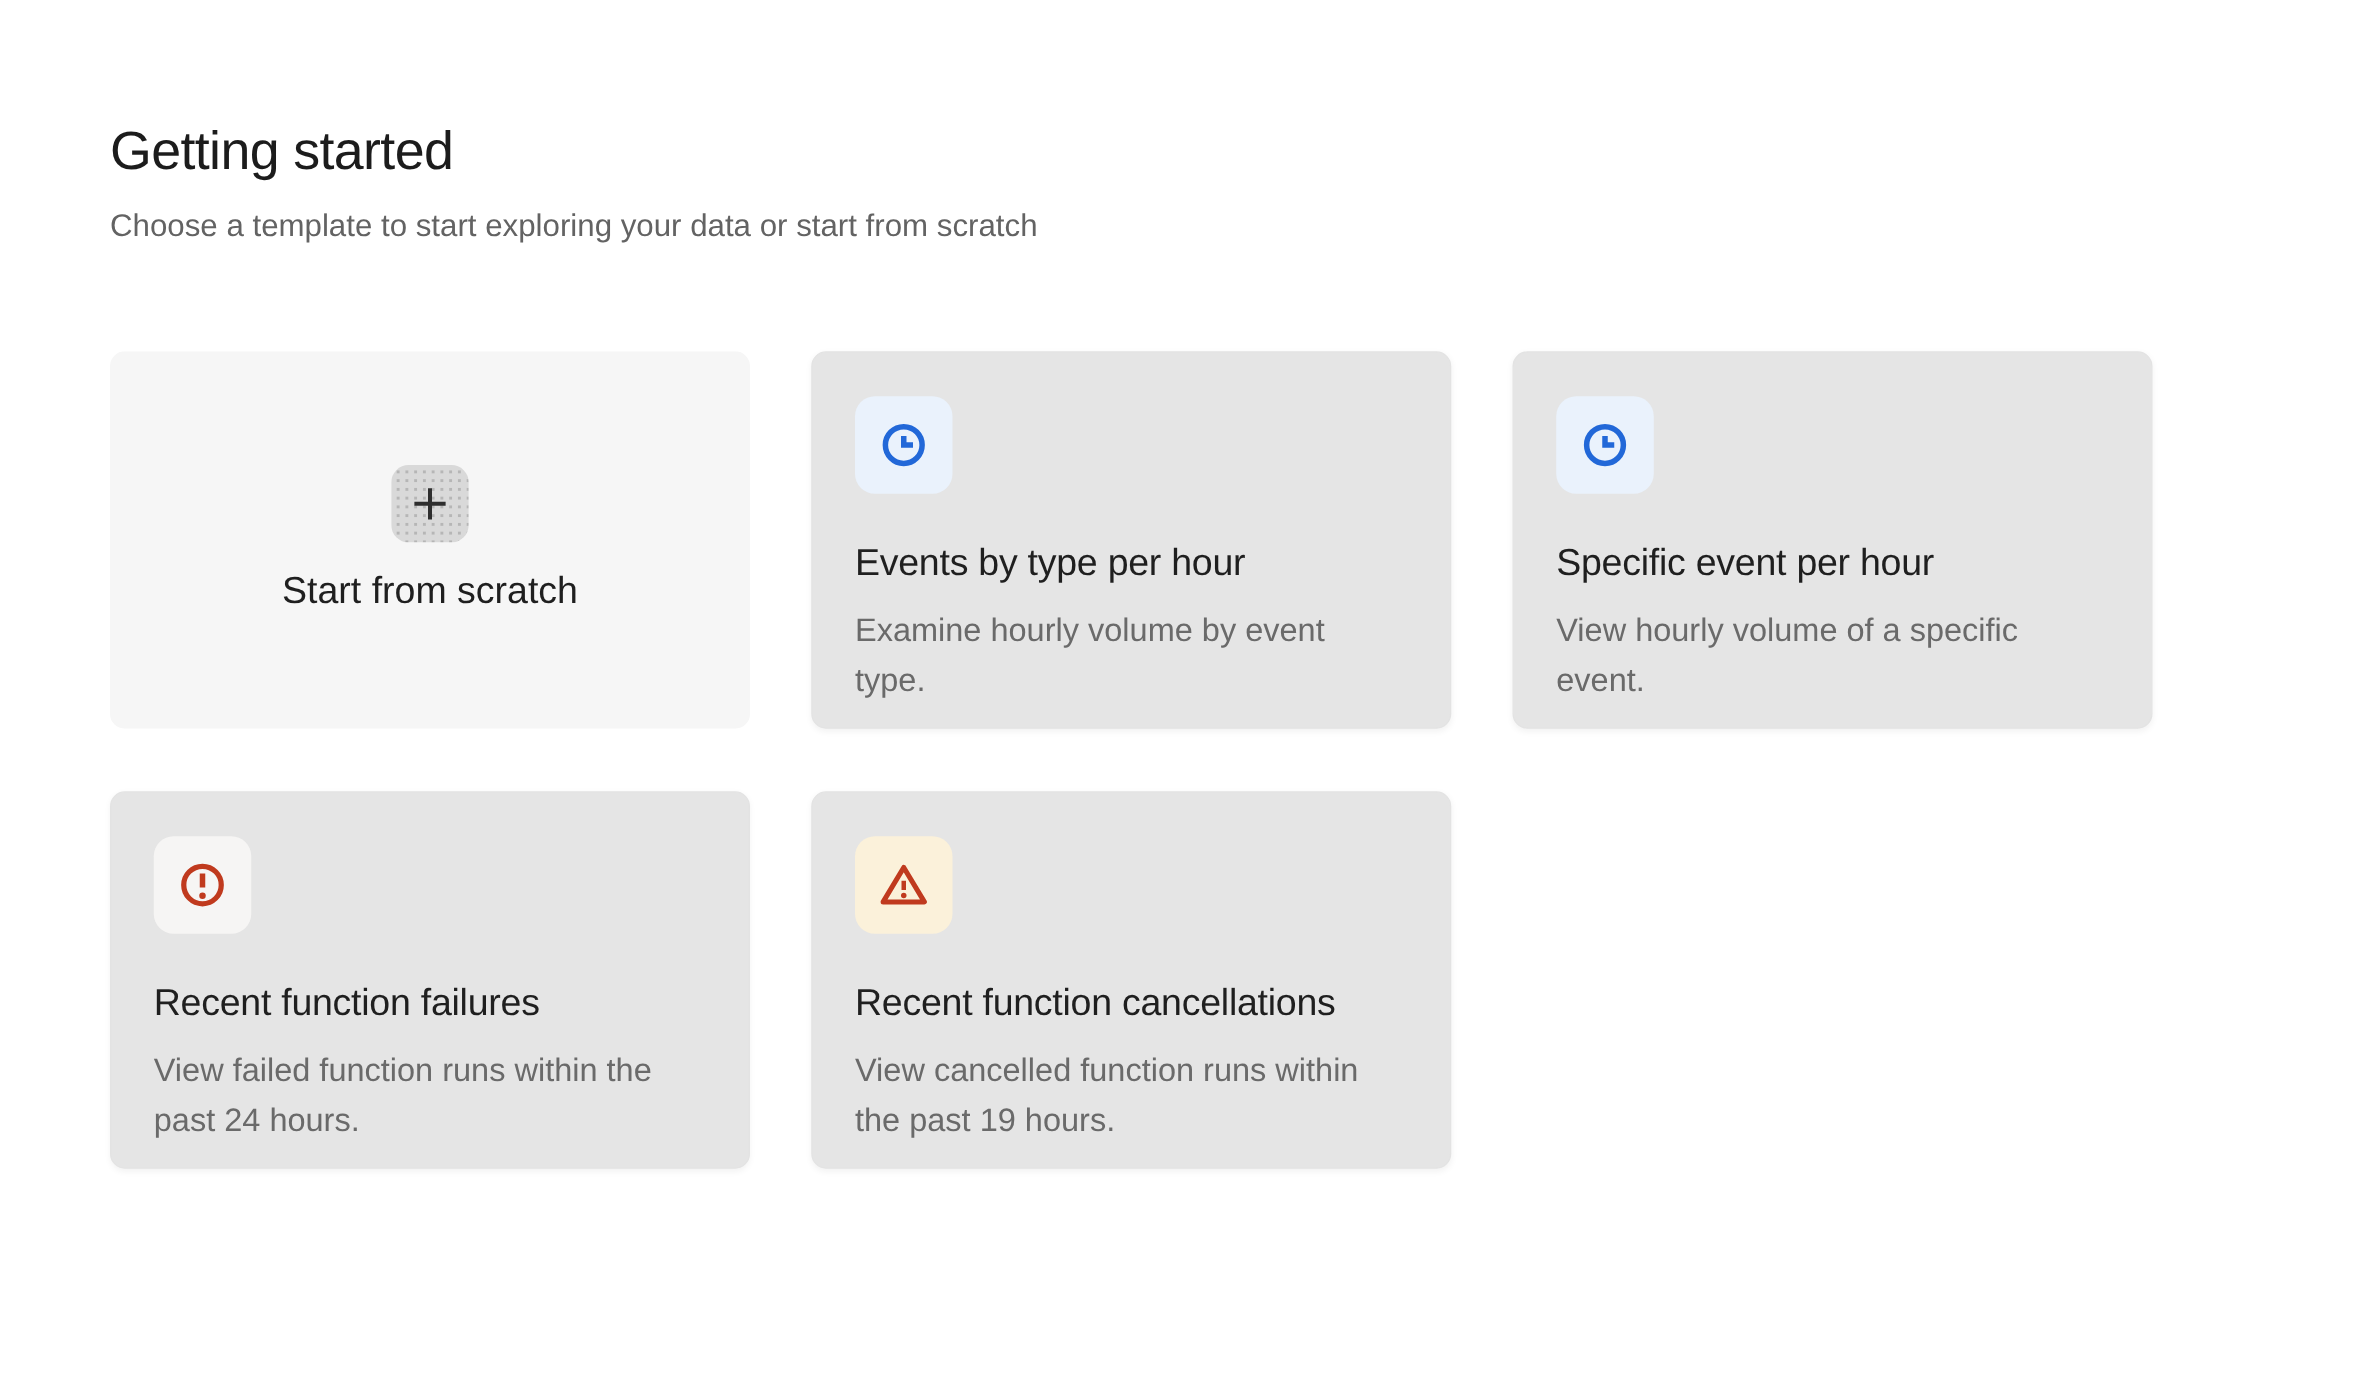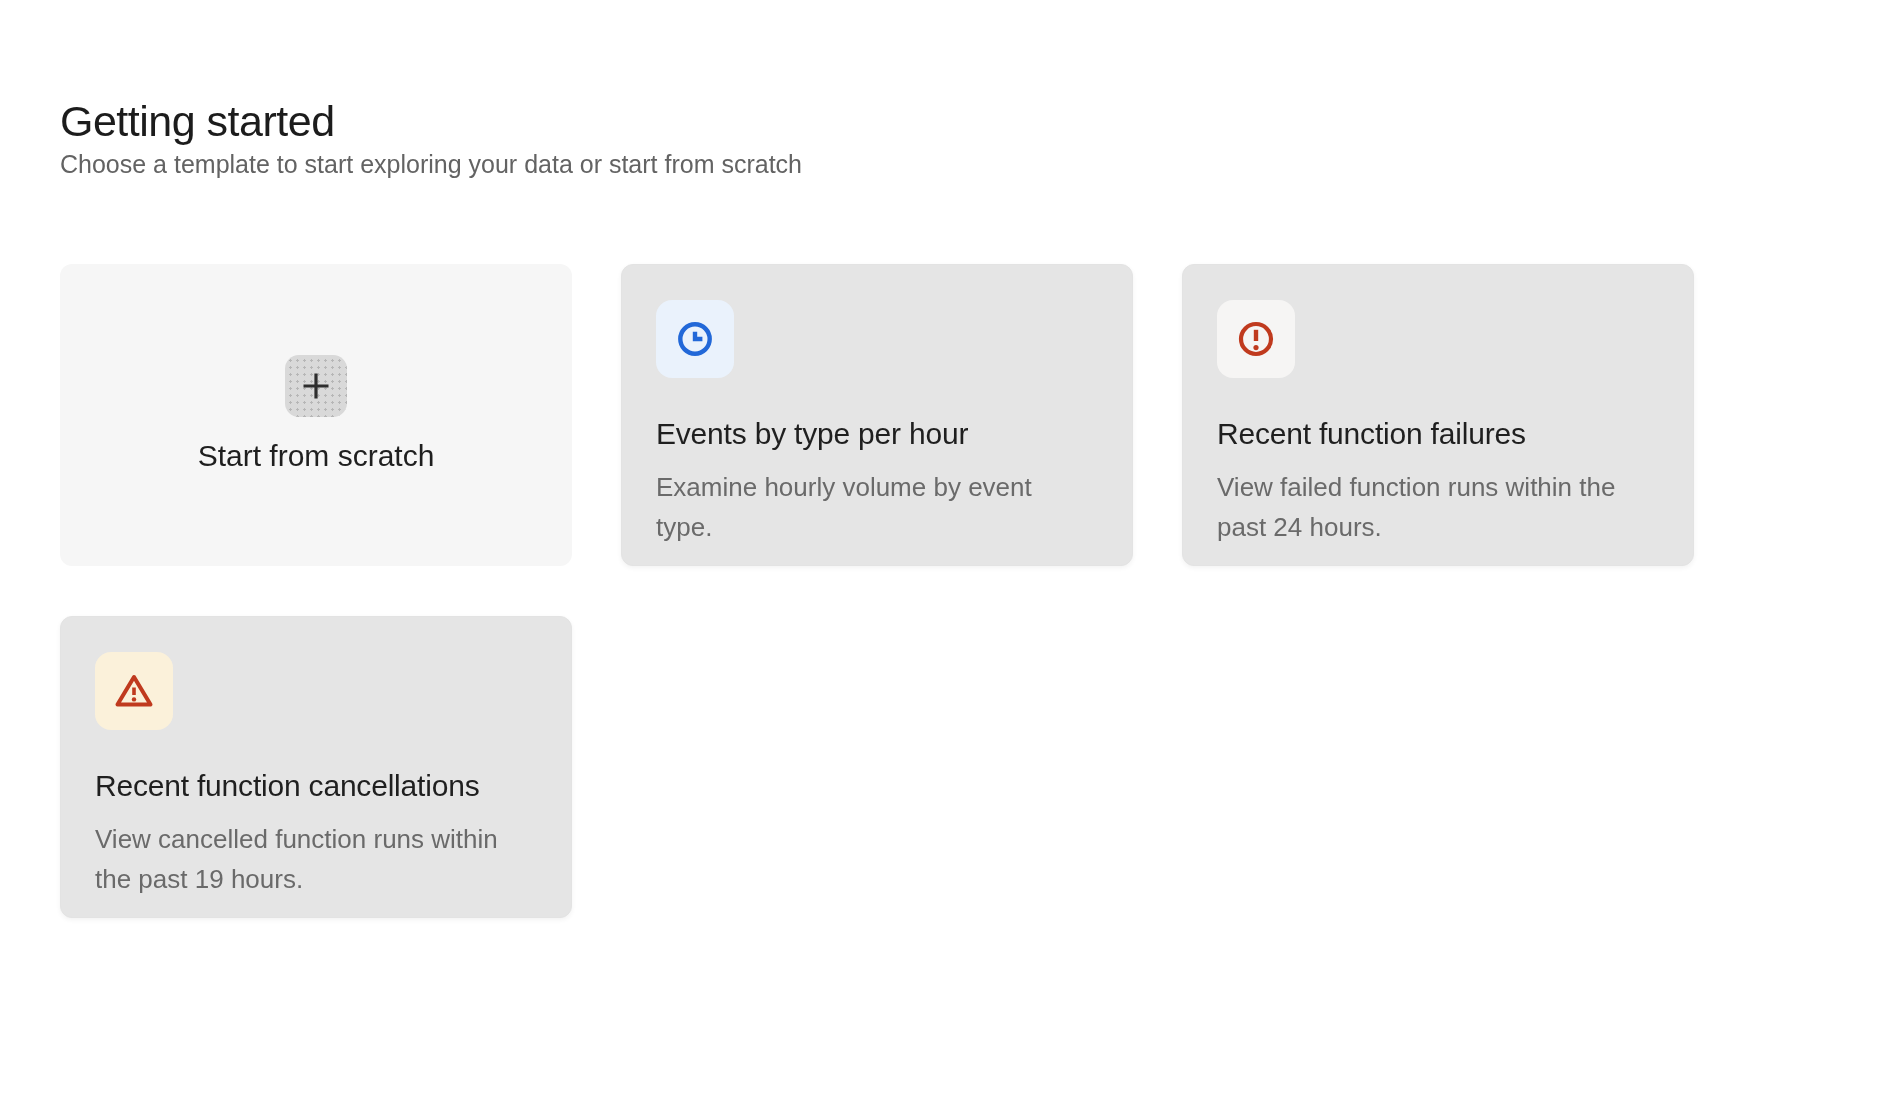--- a/index.html
+++ b/index.html
@@ -20,7 +20,7 @@
     -webkit-font-smoothing:antialiased;
   }
   .content{
-    padding:98px 0 0 60px;
+    padding:98px 0 0 88px;
     width:1795px;
   }
   .page-title{

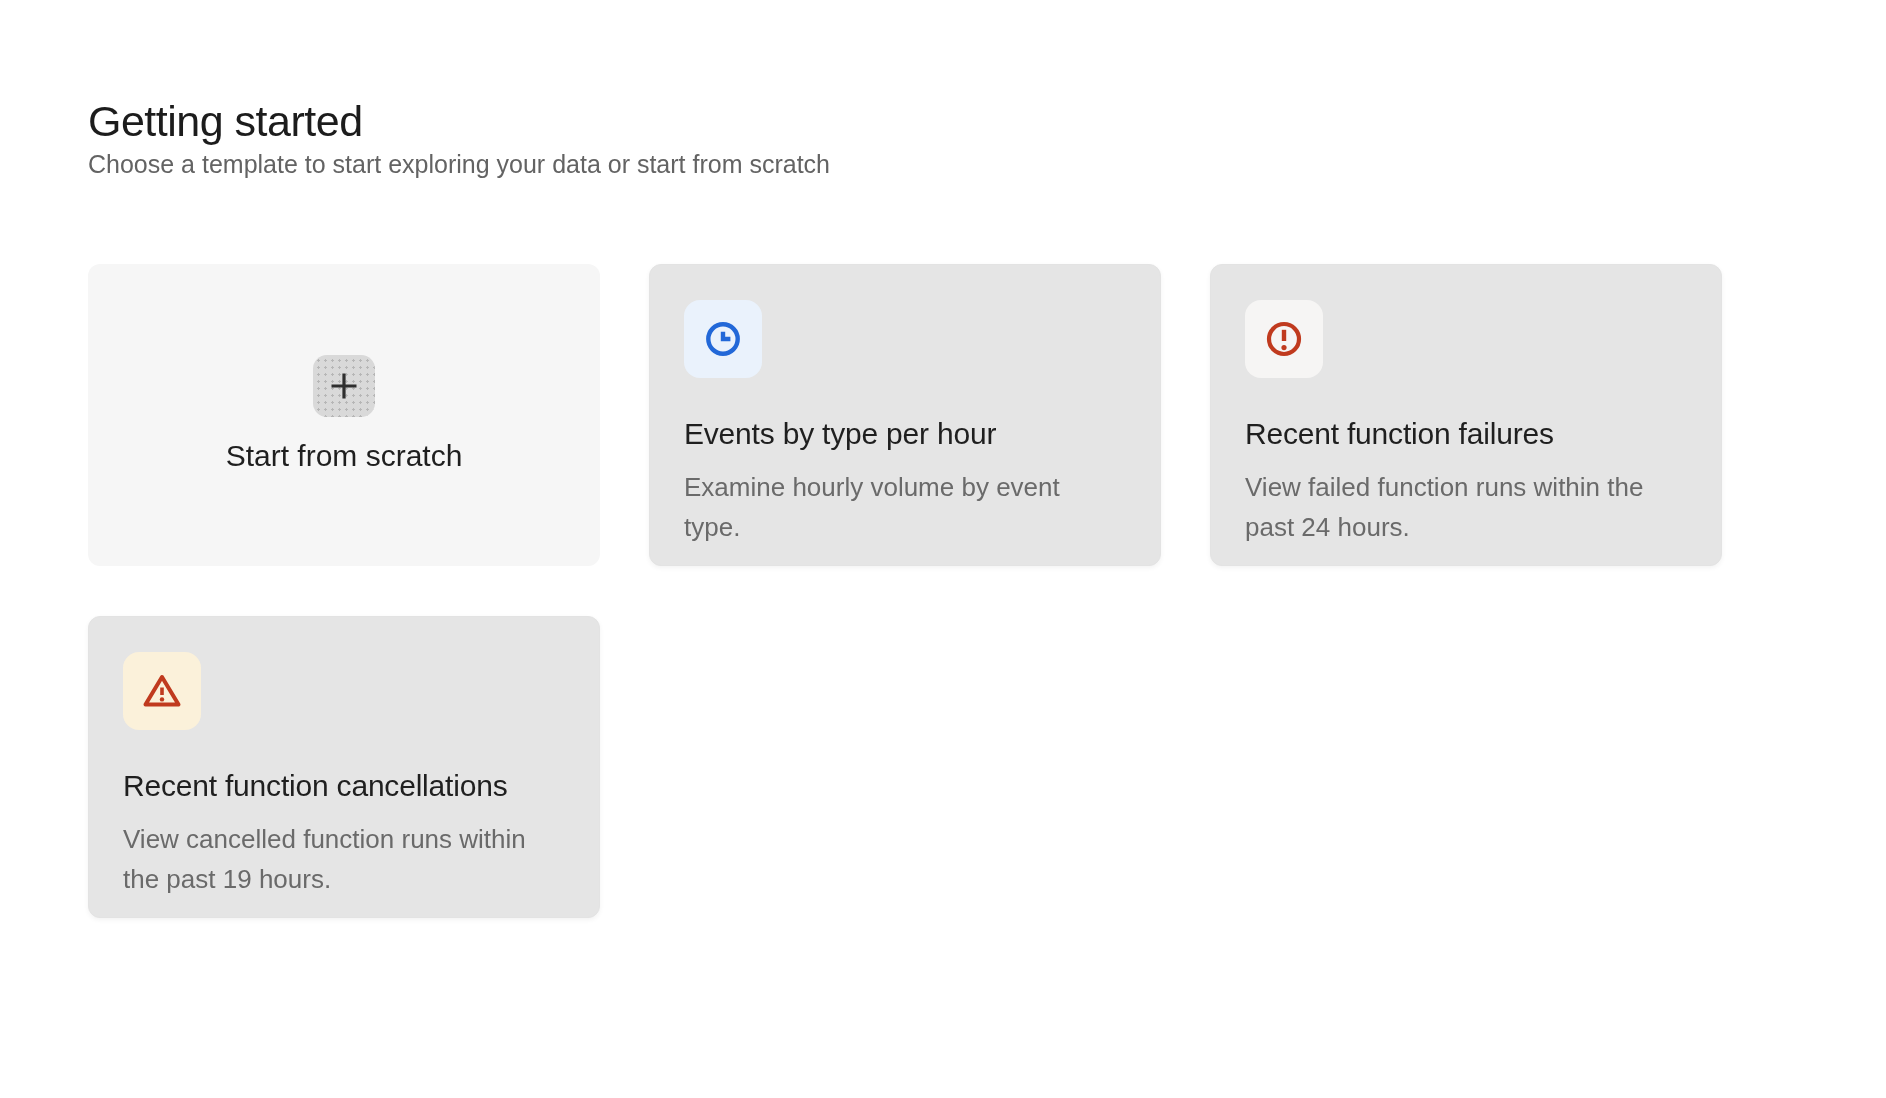--- a/index.html
+++ b/index.html
@@ -31,7 +31,7 @@
     color:var(--heading-text);
   }
   .page-subtitle{
-    margin-top:2px;
+    margin-top:19px;
     font-size:25px;
     line-height:35px;
     font-weight:400;

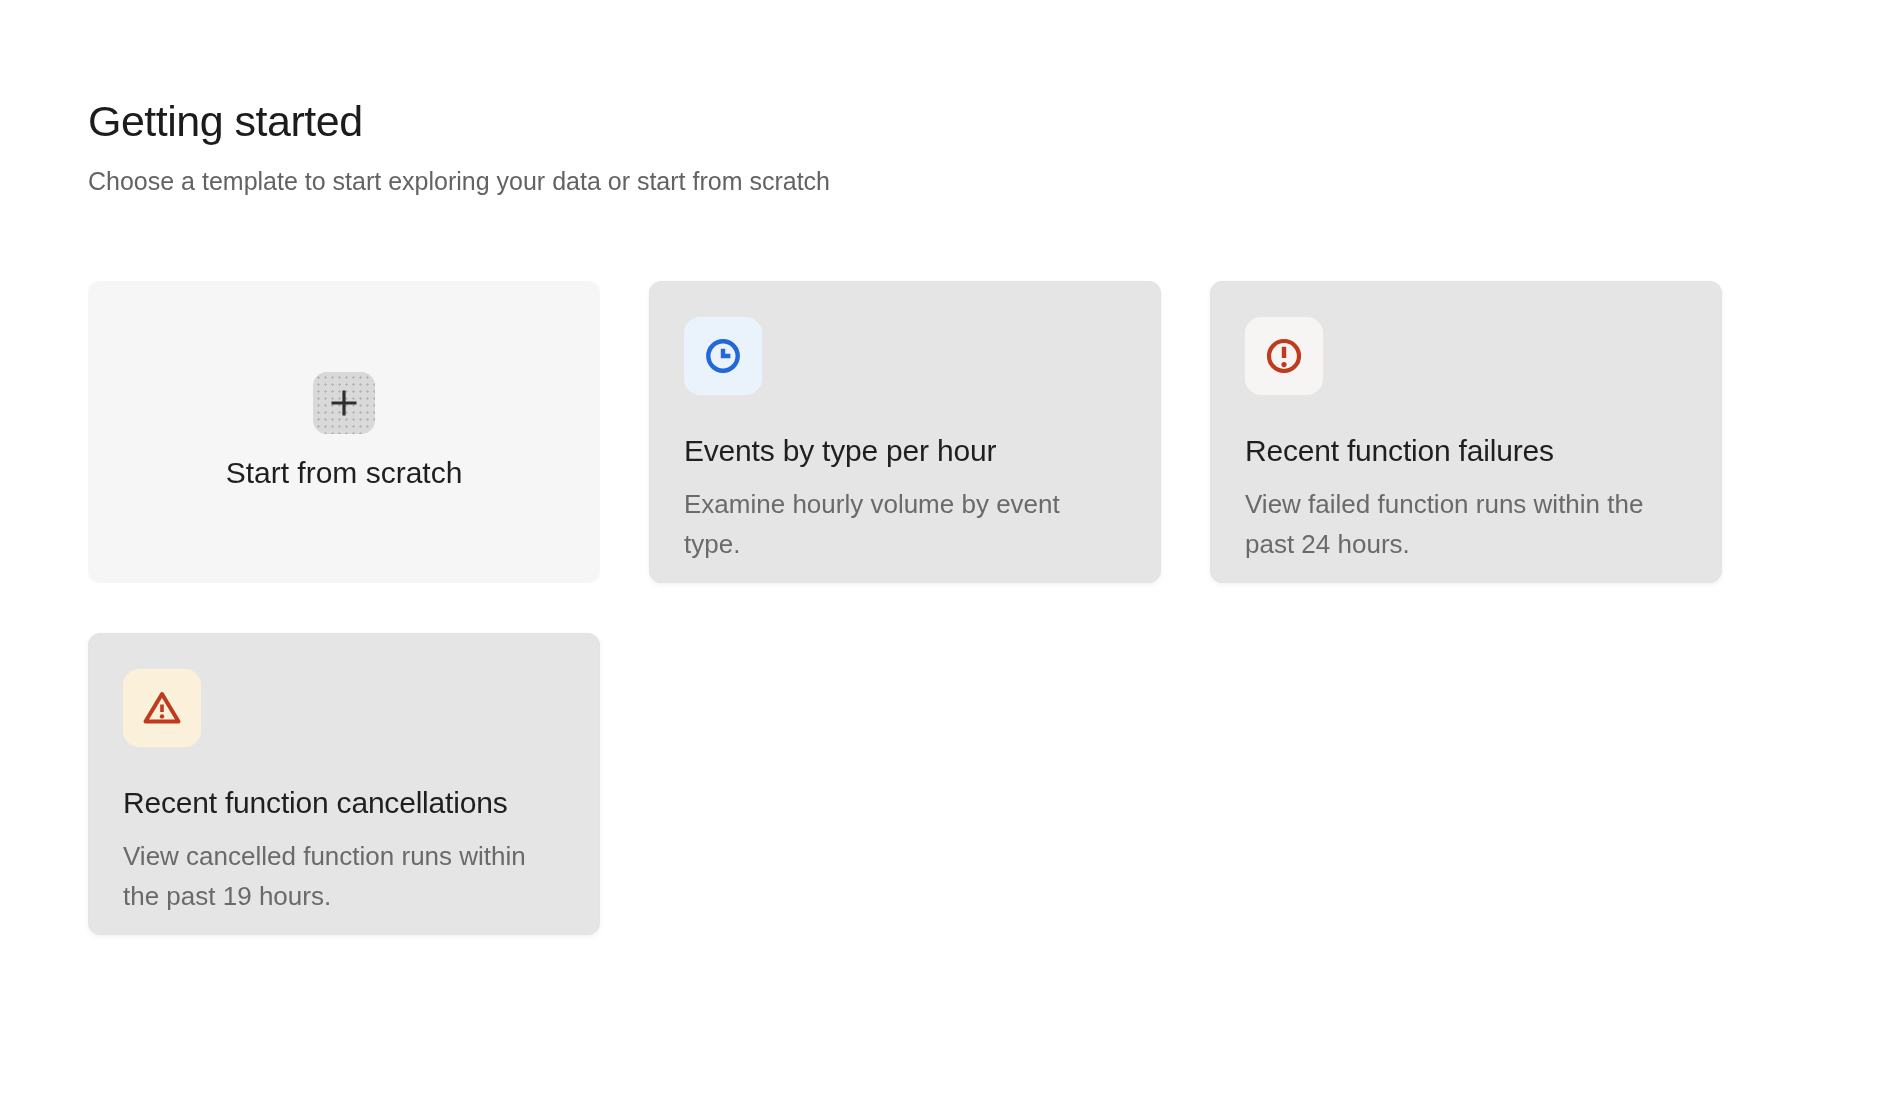--- a/index.html
+++ b/index.html
@@ -139,6 +139,16 @@
       <div class="card-desc">Examine hourly volume by event type.</div>
     </div>
 
+    <div class="card template">
+      <div class="icon-box" style="background: rgb(234, 242, 252); color: rgb(34, 104, 216);">
+        <svg width="40" height="40" viewBox="0 0 40 40" fill="none">
+          <circle cx="20" cy="20" r="14.7" stroke="currentColor" stroke-width="4.4"></circle>
+          <path d="M20 12.8 L20 20 L27.4 20" stroke="currentColor" stroke-width="4.4" stroke-linejoin="miter"></path>
+        </svg>
+      </div>
+      <div class="card-title">Specific event per hour</div>
+      <div class="card-desc">View hourly volume of a specific event.</div>
+    </div>
 
     <div class="card template">
       <div class="icon-box" style="background: rgb(246, 245, 244); color: rgb(192, 58, 30);">

